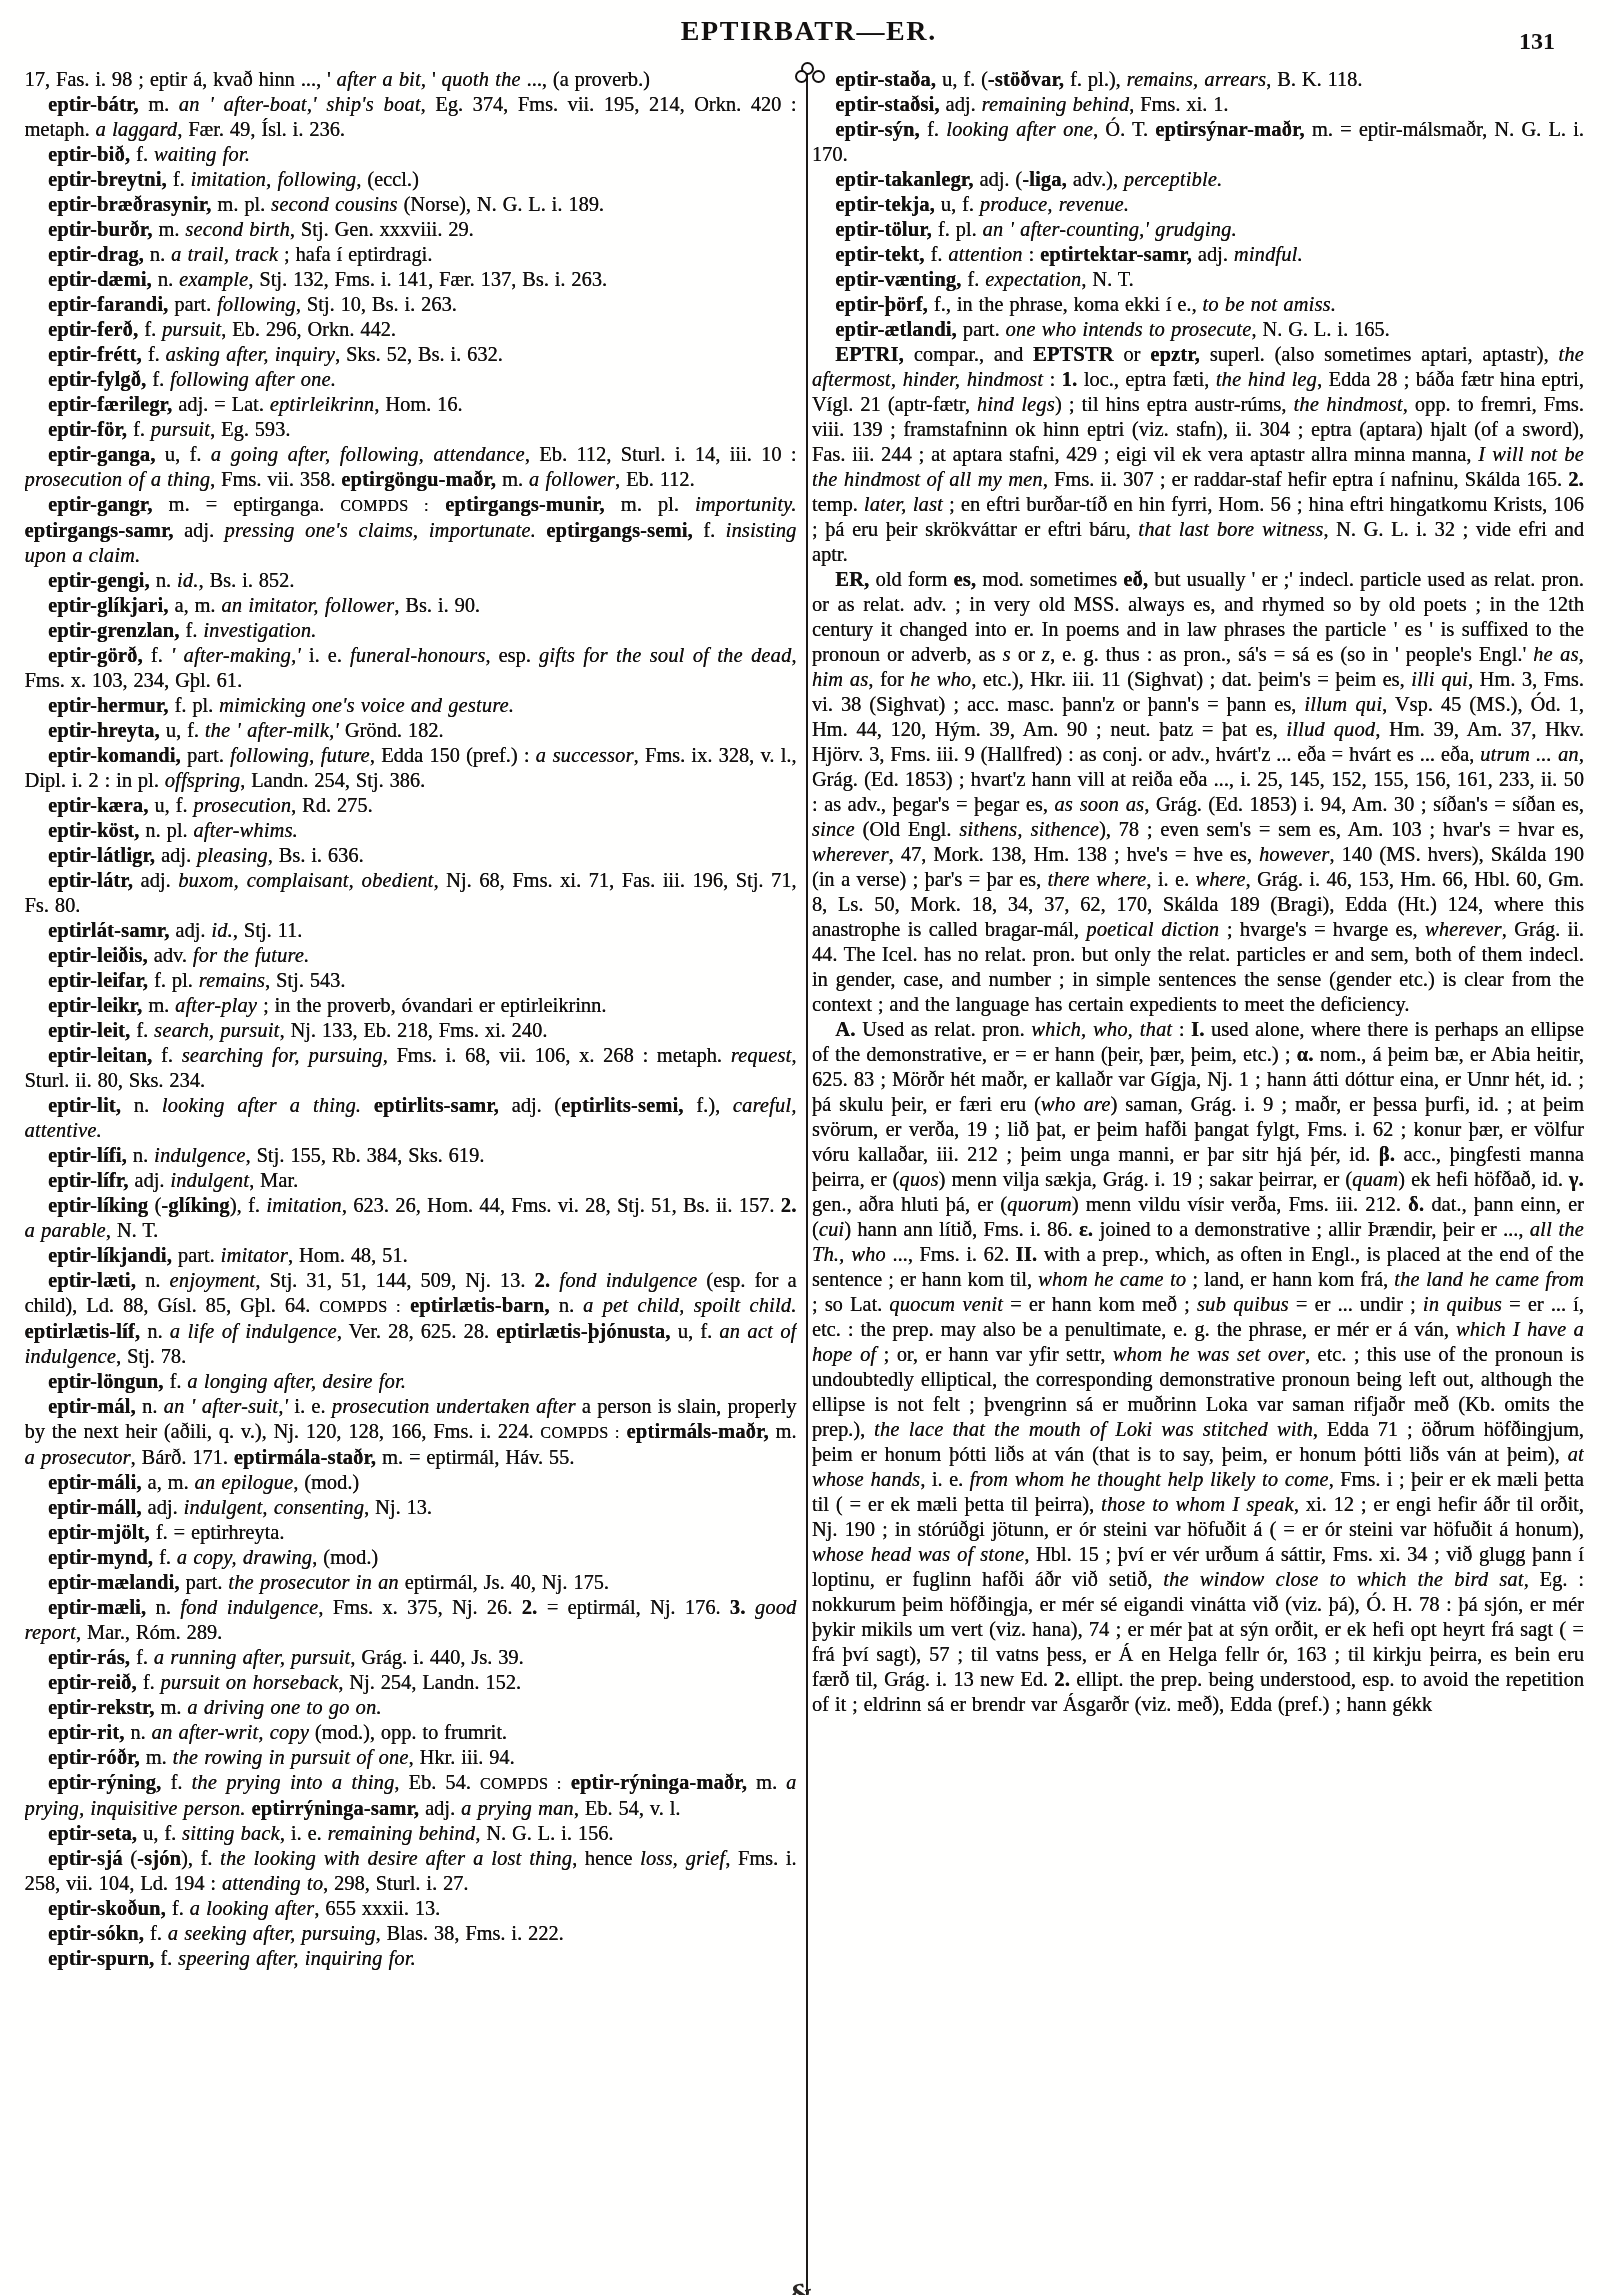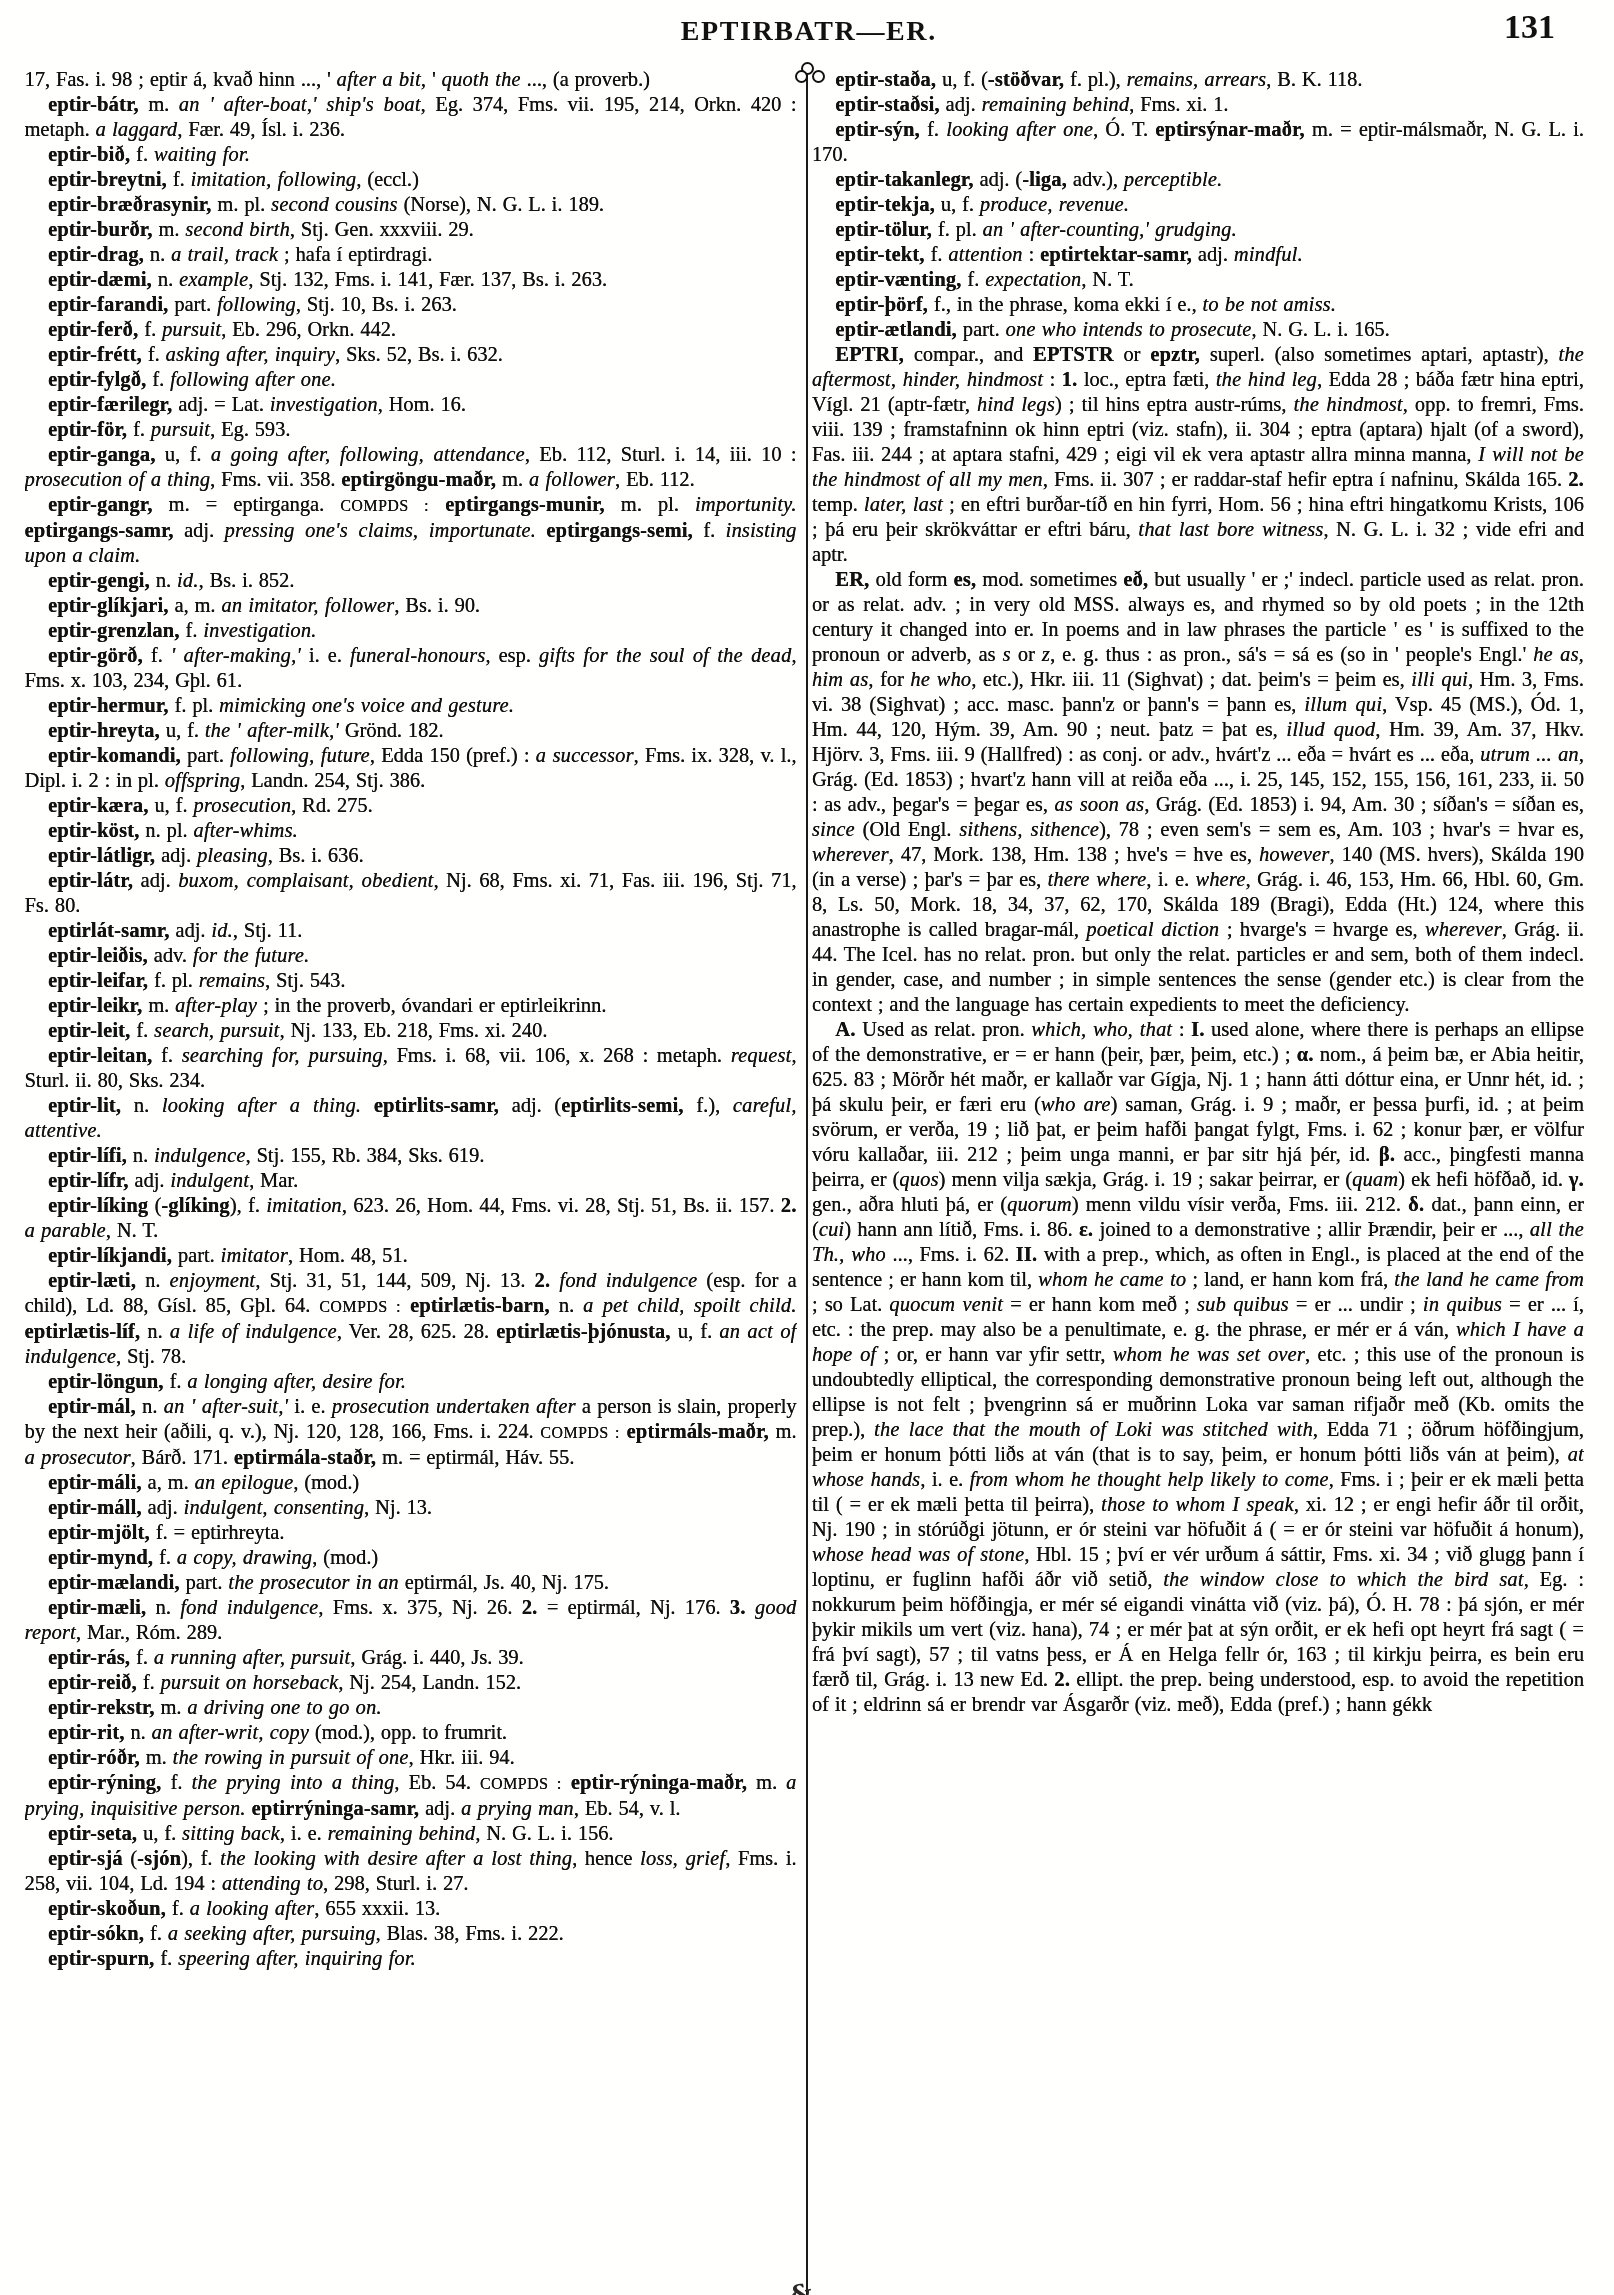--- a/index.html
+++ b/index.html
@@ -18,7 +18,7 @@
     position:absolute;left:50%;top:6.5px;transform:translateX(-50%);
     font-size:28px;font-weight:700;letter-spacing:1.6px;white-space:nowrap;text-align:right;
   }
-  .page-number{position:absolute;right:38px;top:0;font-size:34px;font-weight:700;}
+  .page-number{position:absolute;right:38px;top:20px;font-size:24px;font-weight:700;}
   .columns{display:flex;align-items:center;}
   .col{
     width:772px;

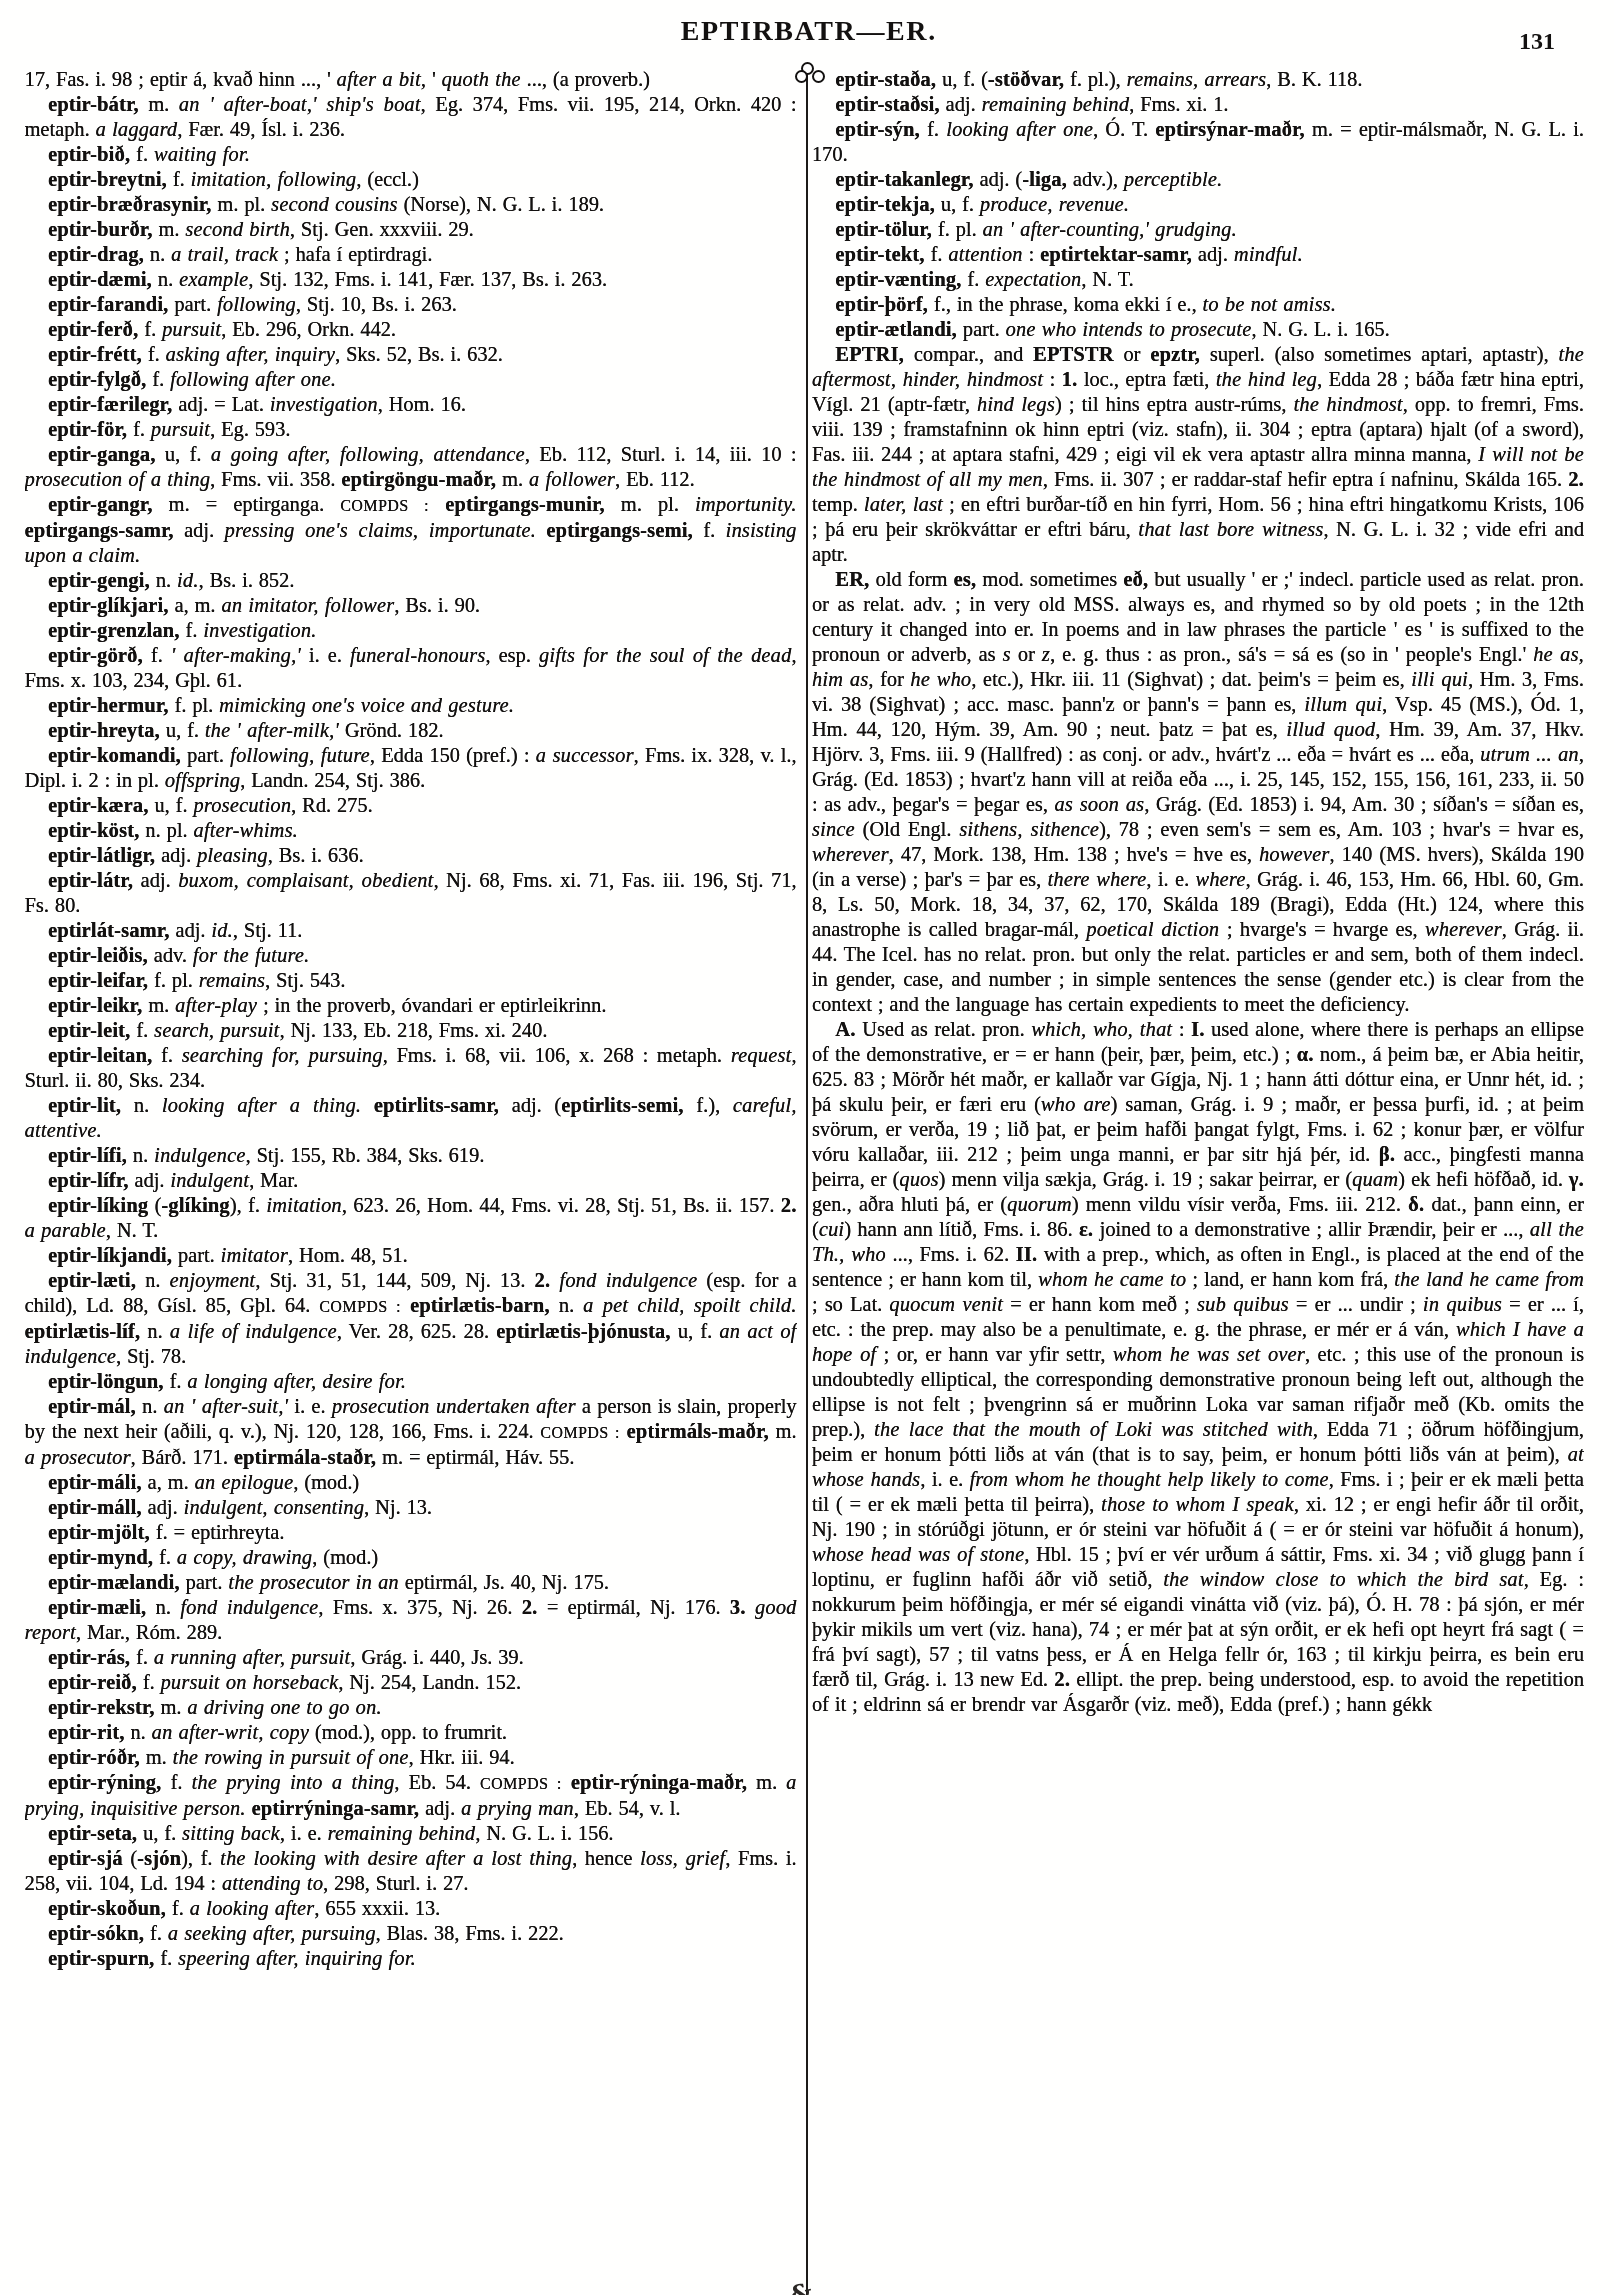--- a/index.html
+++ b/index.html
@@ -74,7 +74,7 @@
         <p class="entry"><b class="hw">eptir-ferð,</b> f. <i>pursuit</i>, Eb. 296, Orkn. 442.</p>
         <p class="entry"><b class="hw">eptir-frétt,</b> f. <i>asking after, inquiry</i>, Sks. 52, Bs. i. 632.</p>
         <p class="entry"><b class="hw">eptir-fylgð,</b> f. <i>following after one.</i></p>
-        <p class="entry"><b class="hw">eptir-færilegr,</b> adj. = Lat. <i>investigation</i>, Hom. 16.</p>
+        <p class="entry"><b class="hw">eptir-færilegr,</b> adj. = Lat. <i>eptirleikrinn</i>, Hom. 16.</p>
         <p class="entry"><b class="hw">eptir-för,</b> f. <i>pursuit</i>, Eg. 593.</p>
         <p class="entry"><b class="hw">eptir-ganga,</b> u, f. <i>a going after, following, attendance</i>, Eb. 112, Sturl. i. 14, iii. 10 : <i>prosecution of a thing</i>, Fms. vii. 358. <b class="hw">eptirgöngu-maðr,</b> m. <i>a follower</i>, Eb. 112.</p>
         <p class="entry"><b class="hw">eptir-gangr,</b> m. = eptirganga. <span class="sc">COMPDS :</span> <b class="hw">eptirgangs-munir,</b> m. pl. <i>importunity.</i> <b class="hw">eptirgangs-samr,</b> adj. <i>pressing one's claims, importunate.</i> <b class="hw">eptirgangs-semi,</b> f. <i>insisting upon a claim.</i></p>

